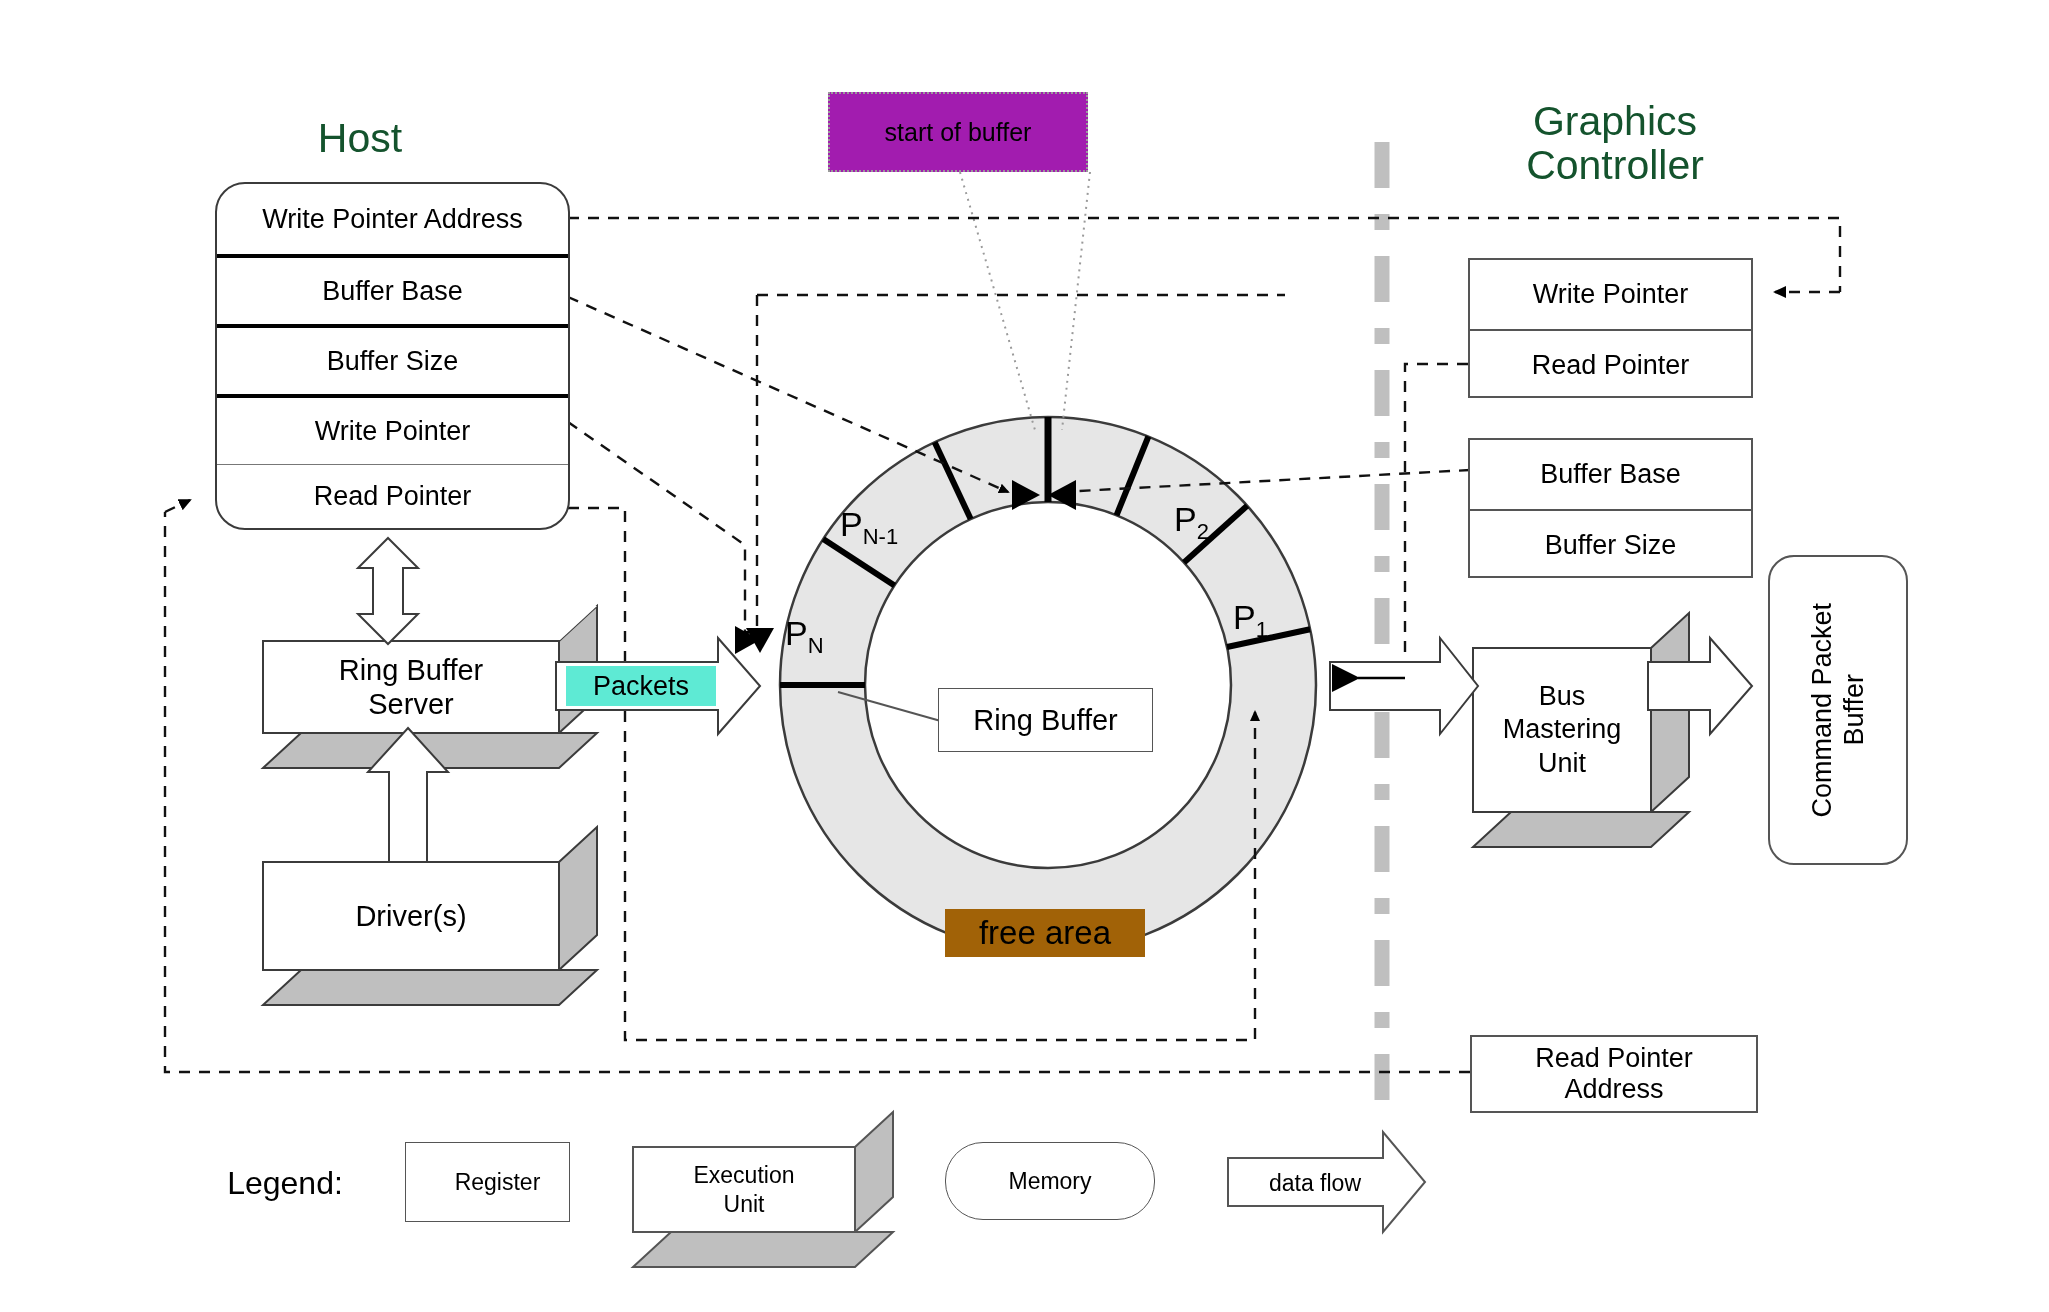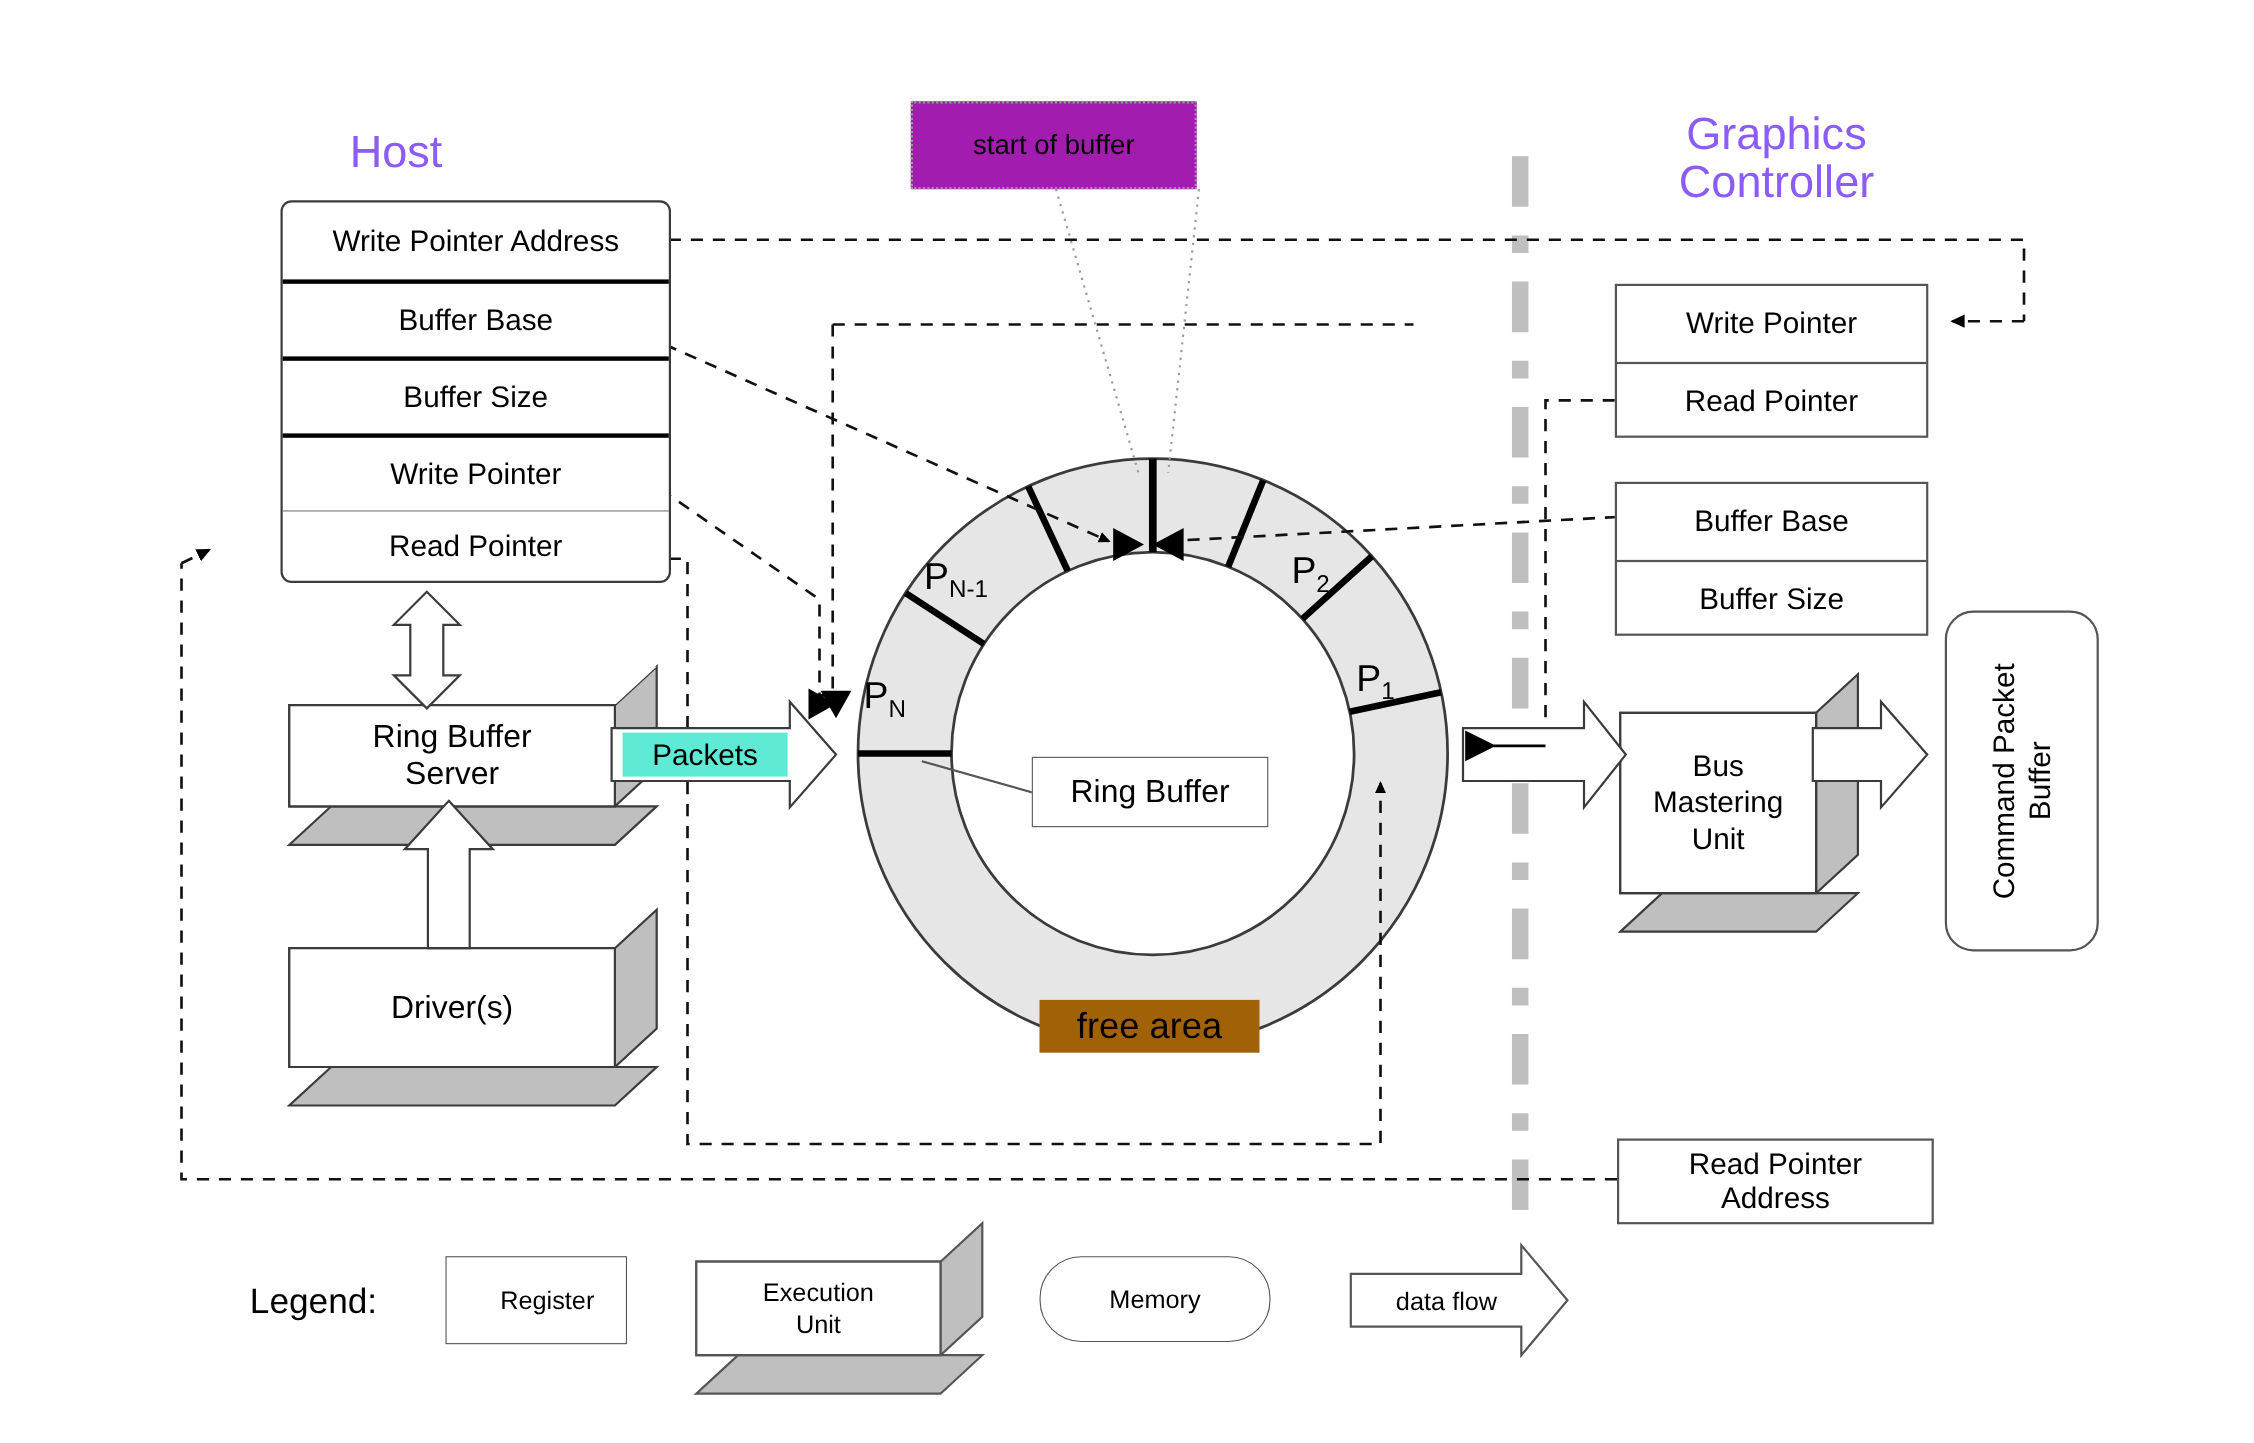--- a/index.html
+++ b/index.html
@@ -12,7 +12,7 @@
   .ctr{display:flex;align-items:center;justify-content:center;text-align:center;}
 
   
-  .bigtitle{font-size:41px;line-height:1.08;color:#8b5cf6;white-space:pre-line;}
+  .bigtitle{font-size:41px;line-height:1.08;color:#14532d;white-space:pre-line;}
 
   
   .hostbox{border:2px solid #3b3b3b;border-radius:10px;background:#fff;box-sizing:border-box;margin-left:40px;}

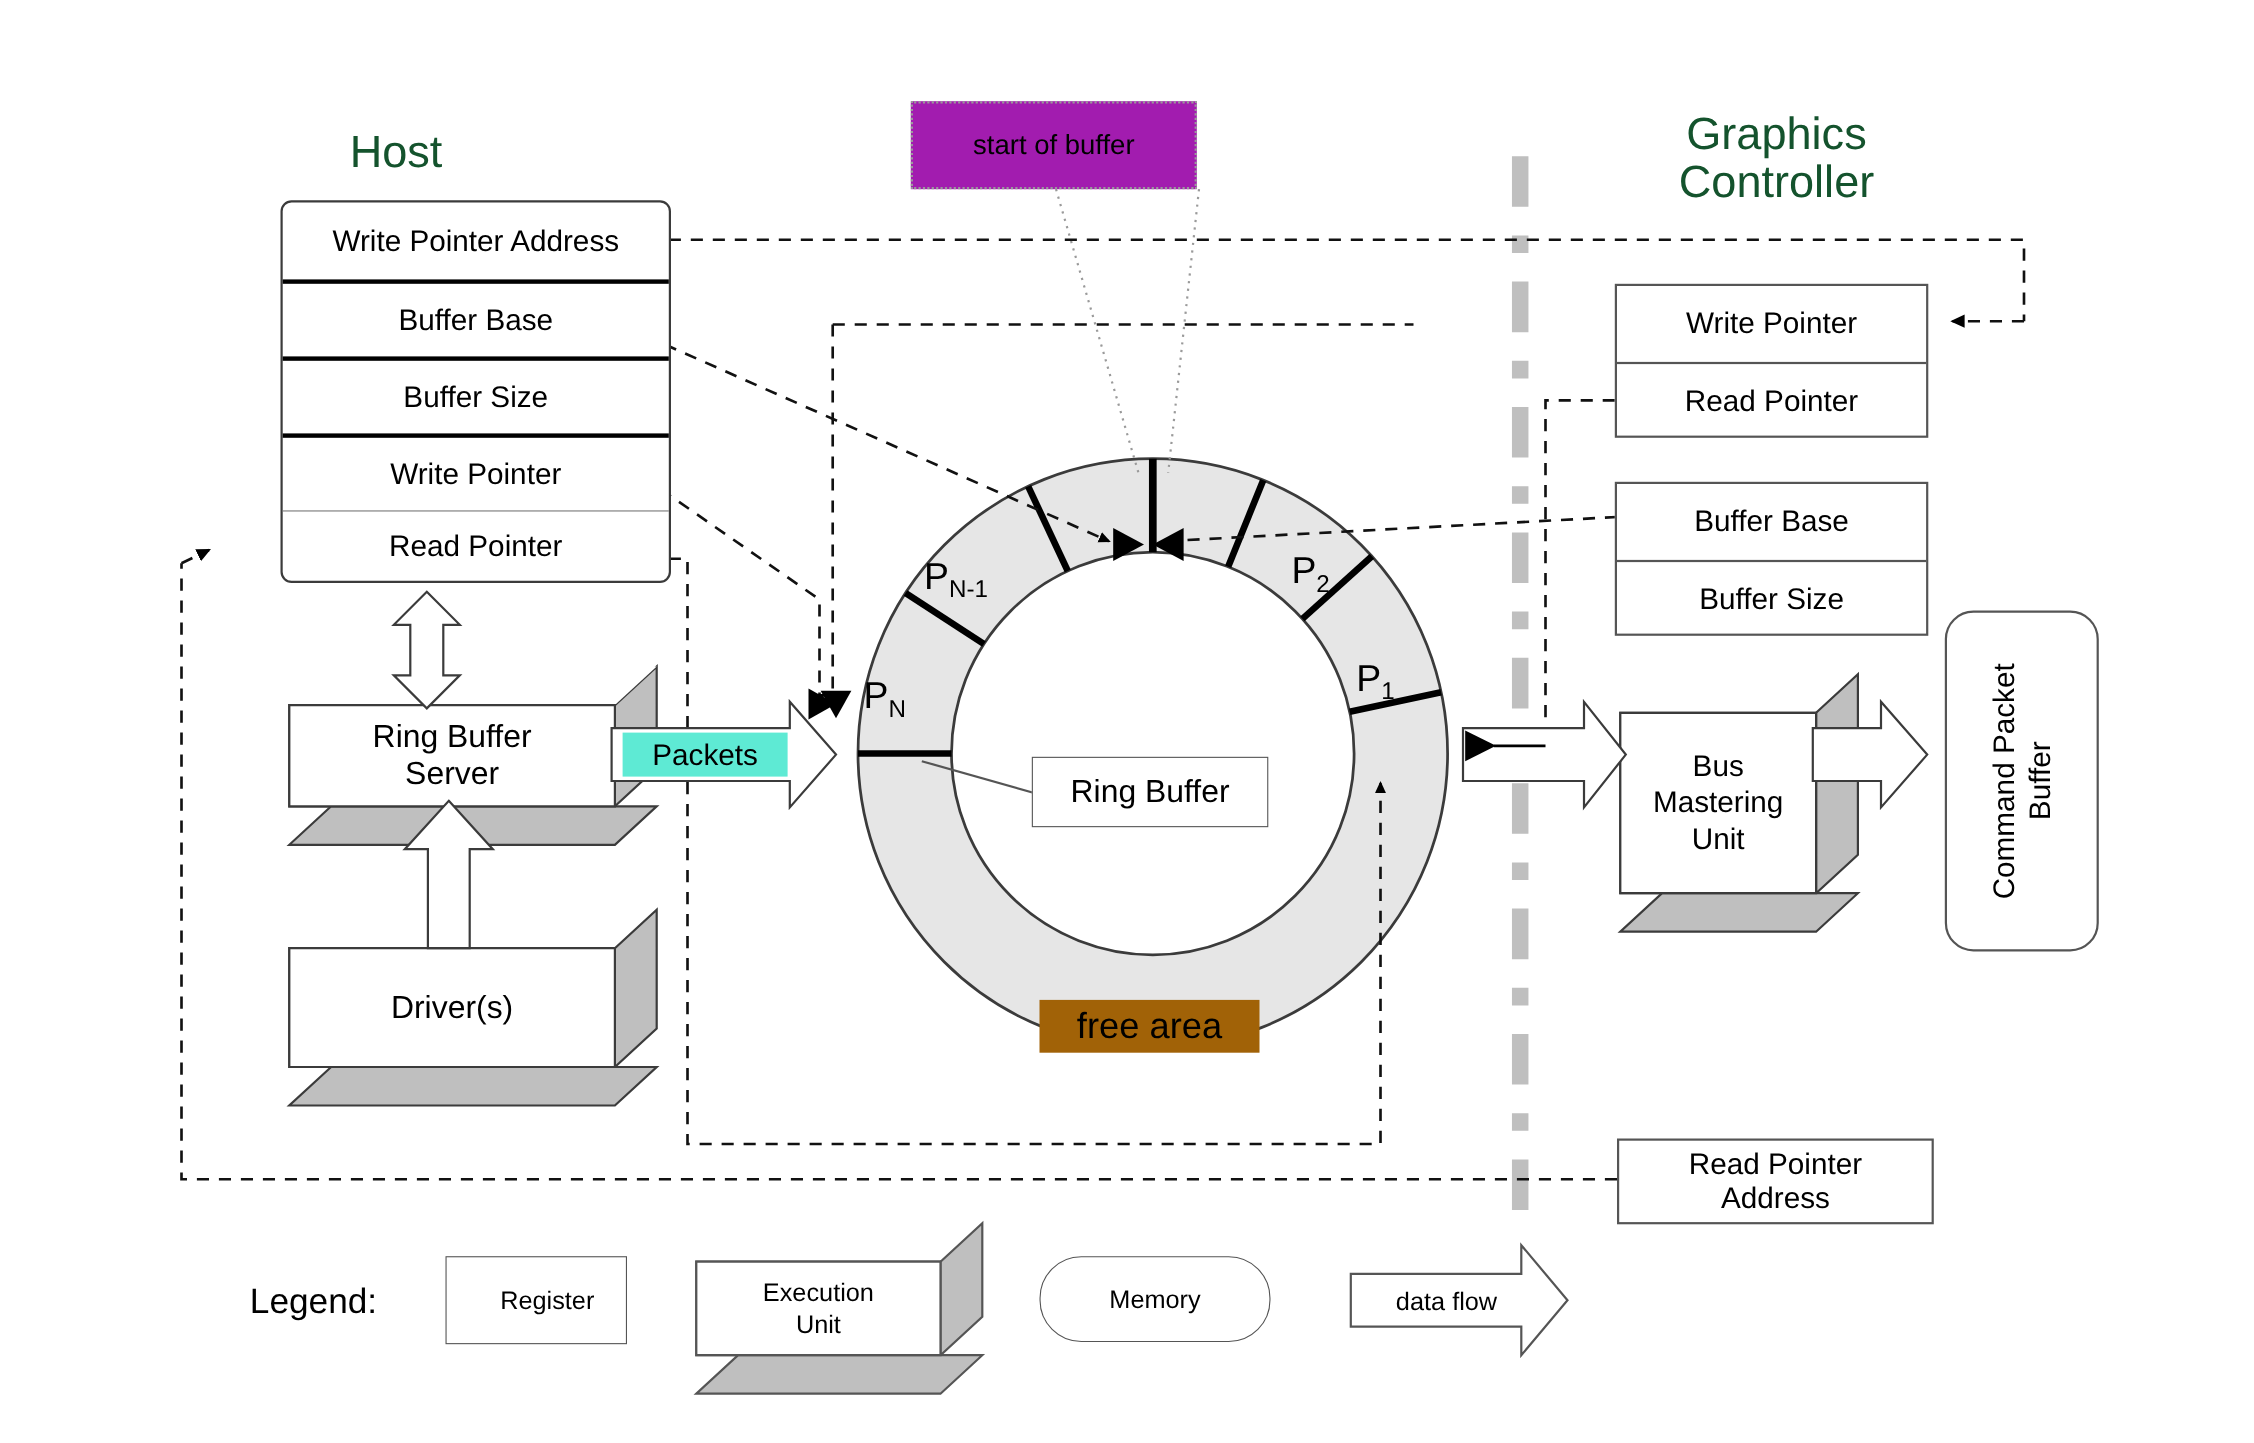--- a/index.html
+++ b/index.html
@@ -15,7 +15,7 @@
   .bigtitle{font-size:41px;line-height:1.08;color:#14532d;white-space:pre-line;}
 
   
-  .hostbox{border:2px solid #3b3b3b;border-radius:10px;background:#fff;box-sizing:border-box;margin-left:40px;}
+  .hostbox{border:2px solid #3b3b3b;border-radius:30px;background:#fff;box-sizing:border-box;}
   .hrow{box-sizing:border-box;font-size:27px;color:#000;}
   .hsep-thick{border-top:4px solid #000;}
   .hsep-thin{border-top:1.5px solid #777;}

